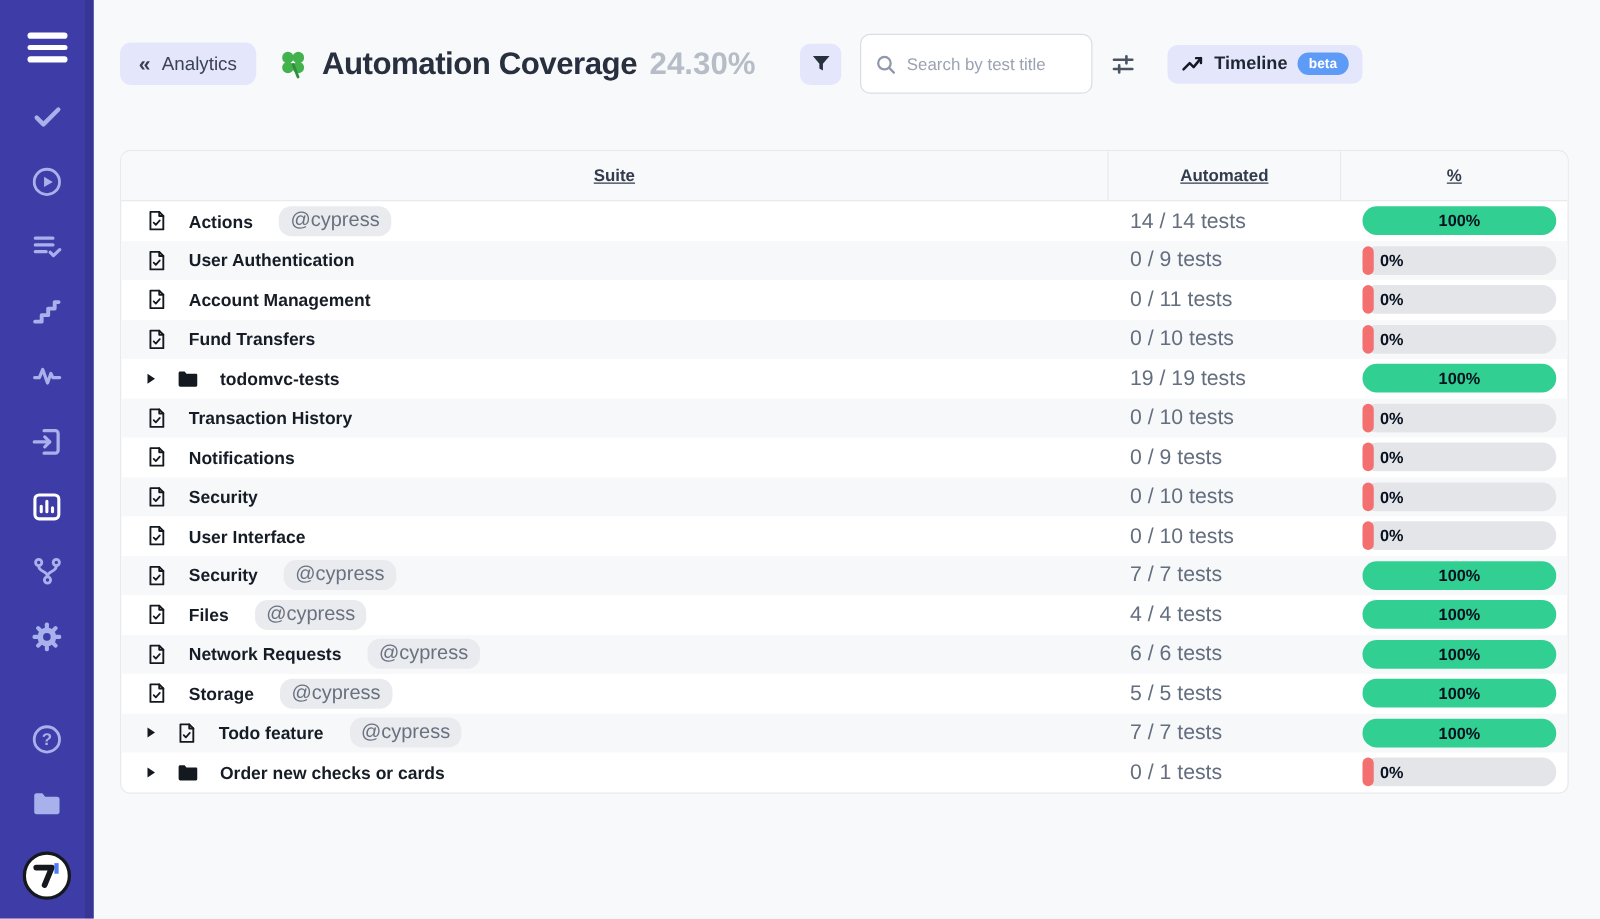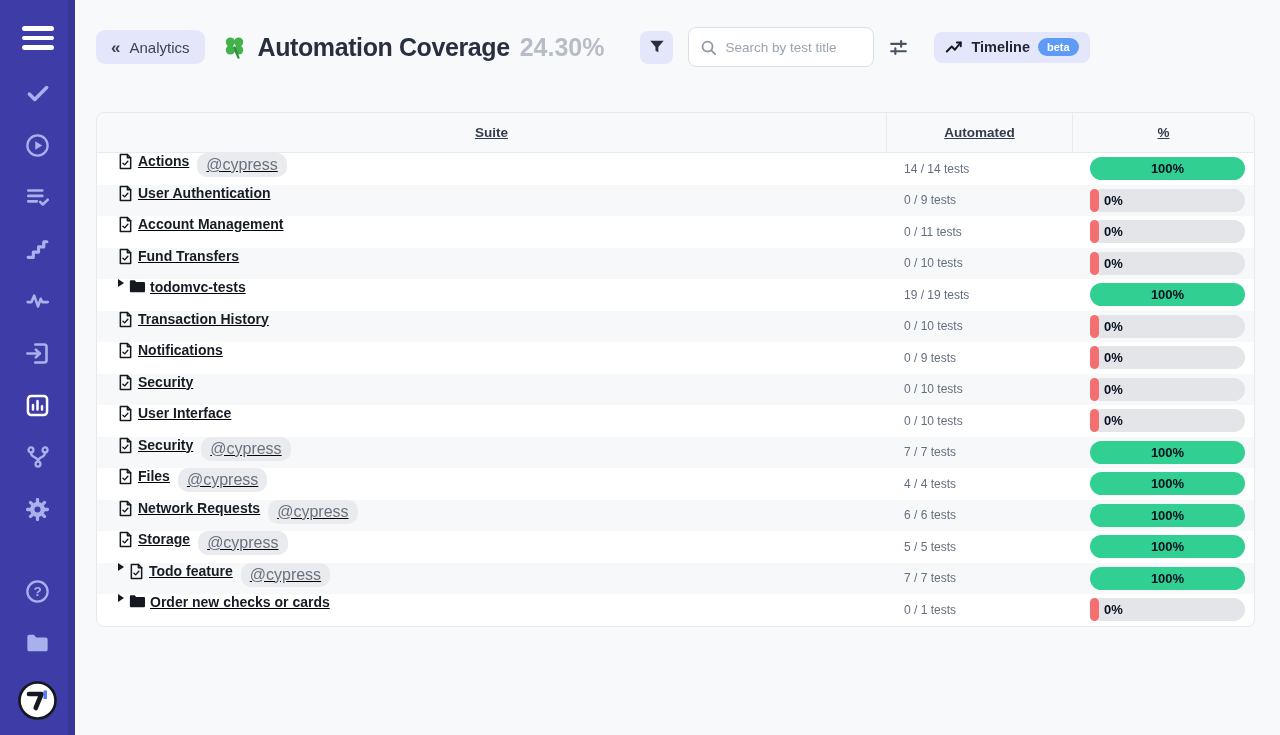--- a/index.html
+++ b/index.html
@@ -25,7 +25,7 @@
   .page-title { font-size:25px; font-weight:800; color:#28303f; letter-spacing:-0.4px; }
   .page-pct { font-size:25px; font-weight:800; color:#b7bdc7; }
   .btn-filter { margin-left:36px; width:33px; height:33px; background:#e4e7fb; border:none; border-radius:8px; display:flex; align-items:center; justify-content:center; cursor:pointer; }
-  .search { margin-left:15px; width:186px; height:40px; background:#fff; border:1px solid #dadfe6; border-radius:8px; display:flex; align-items:center; padding:0 11px; gap:8px; }
+  .search { margin-left:15px; width:186px; height:48px; background:#fff; border:1px solid #dadfe6; border-radius:8px; display:flex; align-items:center; padding:0 11px; gap:8px; }
   .search input { border:none; outline:none; width:100%; font-size:13.5px; color:#333; font-family:inherit; background:transparent; }
   .search input::placeholder { color:#9aa3b2; }
   .sliders-btn { margin-left:14px; background:none; border:none; cursor:pointer; display:flex; align-items:center; }

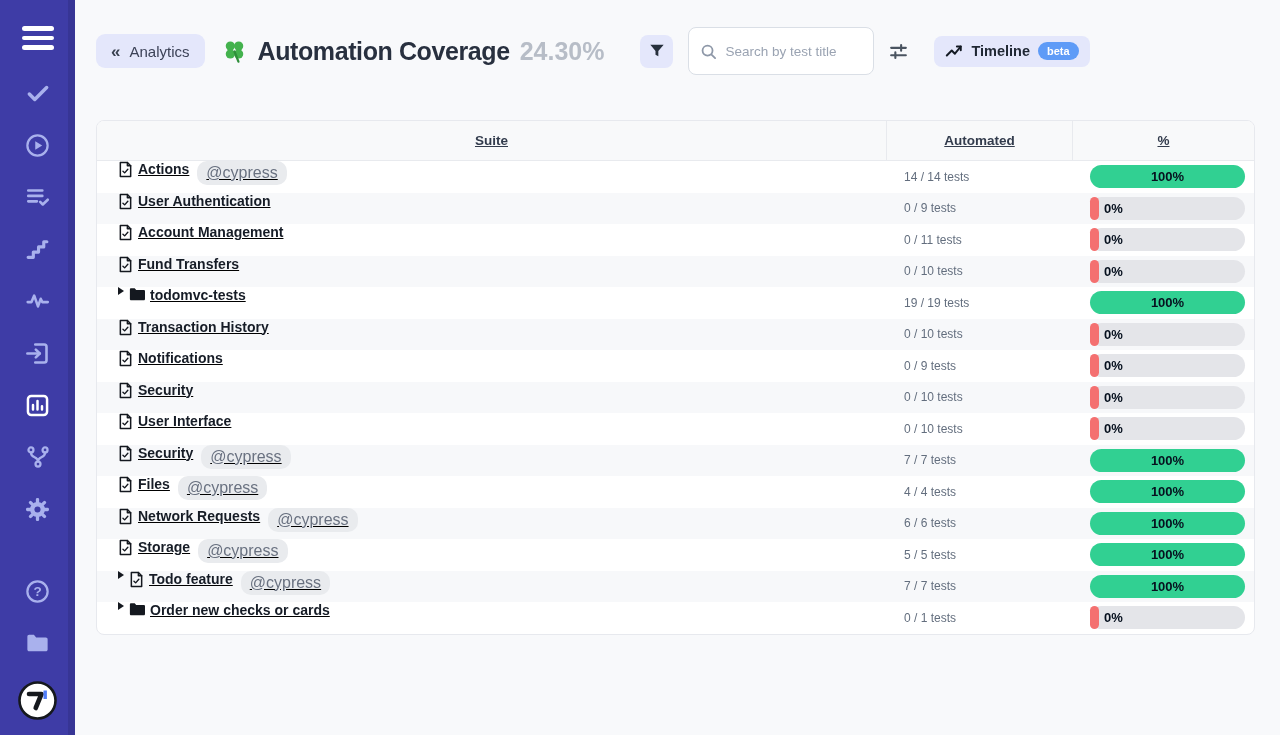--- a/index.html
+++ b/index.html
@@ -40,7 +40,7 @@
   .th:nth-child(-n+2) { border-right:1px solid #e8eaee; }
   .row { height:31.5px; cursor:pointer; }
   .row:nth-child(even) { background:#f7f8fa; }
-  .cell-suite { display:flex; align-items:flex-start; padding-left:21px; gap:5px; min-width:0;text-decoration:underline; }
+  .cell-suite { display:flex; align-items:center; padding-left:21px; gap:18px; min-width:0; }
   .caret { width:0; height:0; border-top:4.5px solid transparent; border-bottom:4.5px solid transparent; border-left:6.5px solid #14181f; flex-shrink:0; }
   .suite-name { font-weight:700; font-size:14px; color:#161c26; white-space:nowrap; }
   .tag { background:#e9ebee; color:#697180; font-size:16px; border-radius:10px; padding:3px 9px; font-weight:500; margin-left:3px; white-space:nowrap; }

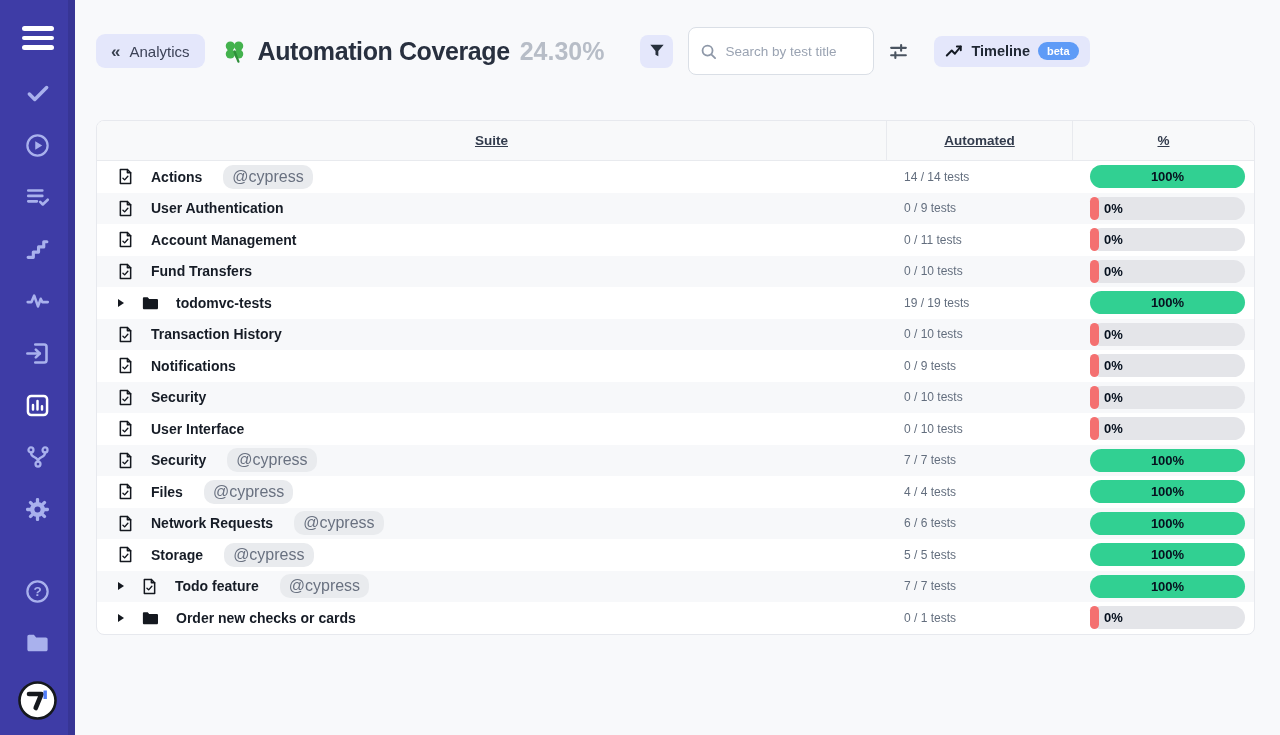--- a/index.html
+++ b/index.html
@@ -44,7 +44,7 @@
   .caret { width:0; height:0; border-top:4.5px solid transparent; border-bottom:4.5px solid transparent; border-left:6.5px solid #14181f; flex-shrink:0; }
   .suite-name { font-weight:700; font-size:14px; color:#161c26; white-space:nowrap; }
   .tag { background:#e9ebee; color:#697180; font-size:16px; border-radius:10px; padding:3px 9px; font-weight:500; margin-left:3px; white-space:nowrap; }
-  .cell-auto { display:flex; align-items:center; padding-left:17px; font-size:12px; color:#636e7e; white-space:nowrap; }
+  .cell-auto { display:flex; align-items:center; padding-left:17px; font-size:17px; color:#636e7e; white-space:nowrap; }
   .cell-pct { display:flex; align-items:center; padding-left:17px; }
   .bar { width:155px; height:23px; border-radius:11.5px; font-weight:700; font-size:13px; color:#06101e; display:flex; align-items:center; }
   .bar.full { background:#31d092; justify-content:center; }

